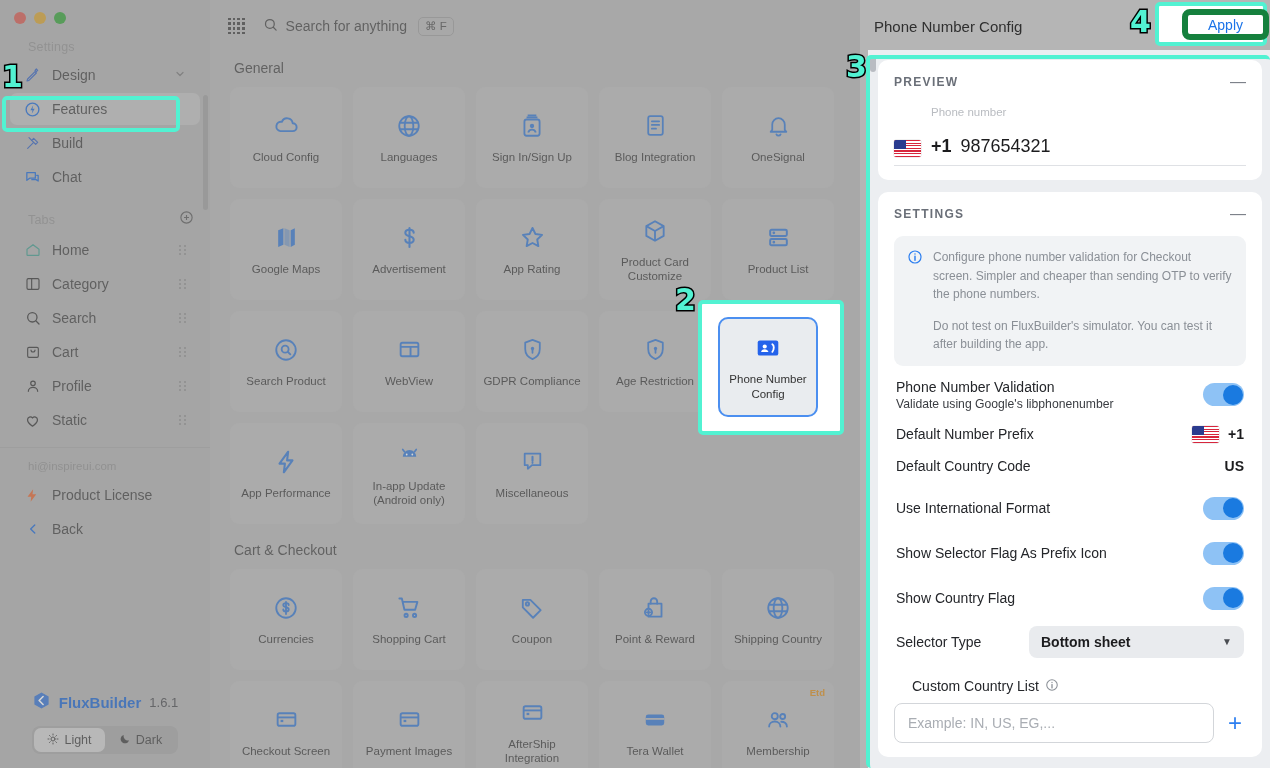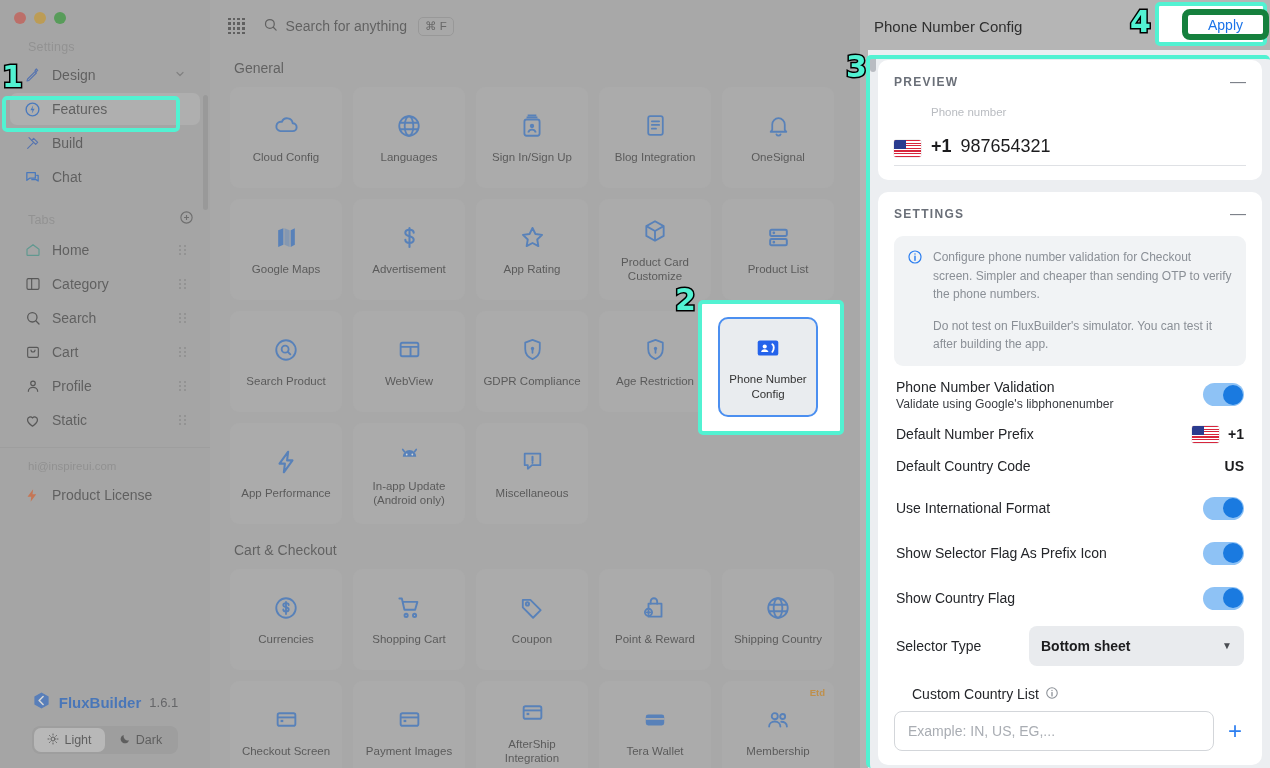--- a/index.html
+++ b/index.html
@@ -363,6 +363,14 @@
           </svg>
       </span>
       <span>Product License</span>
+    </div>
+    <div class="sb-item">
+      <span class="ico">
+        <svg width="14" height="14" viewBox="0 0 24 24" fill="none" stroke="#1866d6" stroke-width="2.4" stroke-linecap="round" stroke-linejoin="round">
+            <polyline points="15 5 8 12 15 19"></polyline>
+          </svg>
+      </span>
+      <span>Back</span>
     </div>
 
     <div class="sb-bottom">

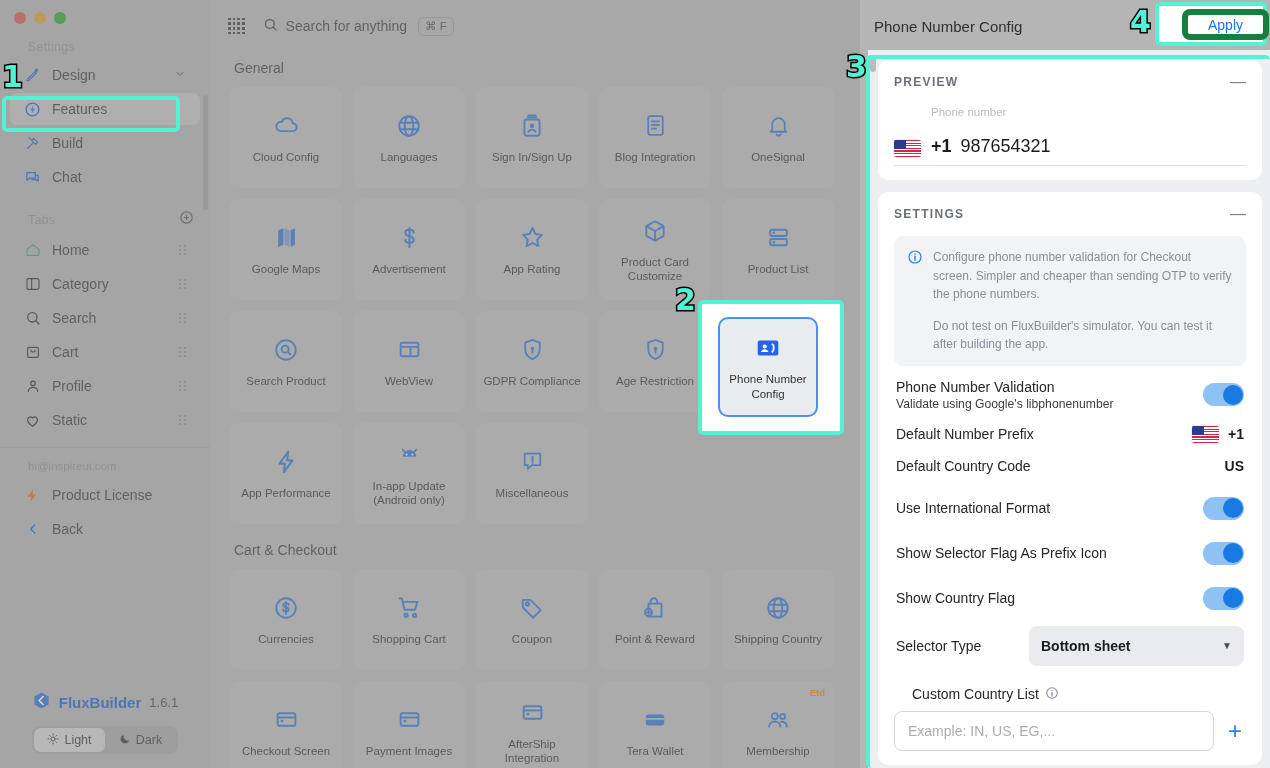--- a/index.html
+++ b/index.html
@@ -157,7 +157,7 @@
 
   .select-row { display: flex; align-items: center; padding: 16px 2px 0 2px; }
   .select {
-    margin-left: auto; width: 215px; height: 40px; background: #e9ebee; border-radius: 8px;
+    margin-left: auto; width: 215px; height: 32px; background: #e9ebee; border-radius: 8px;
     display: flex; align-items: center; padding: 0 12px; font-size: 14px; color: #1c1c1e; font-weight: bold;
   }
   .select .caret { margin-left: auto; color: #4a4d52; font-size: 10px; }

